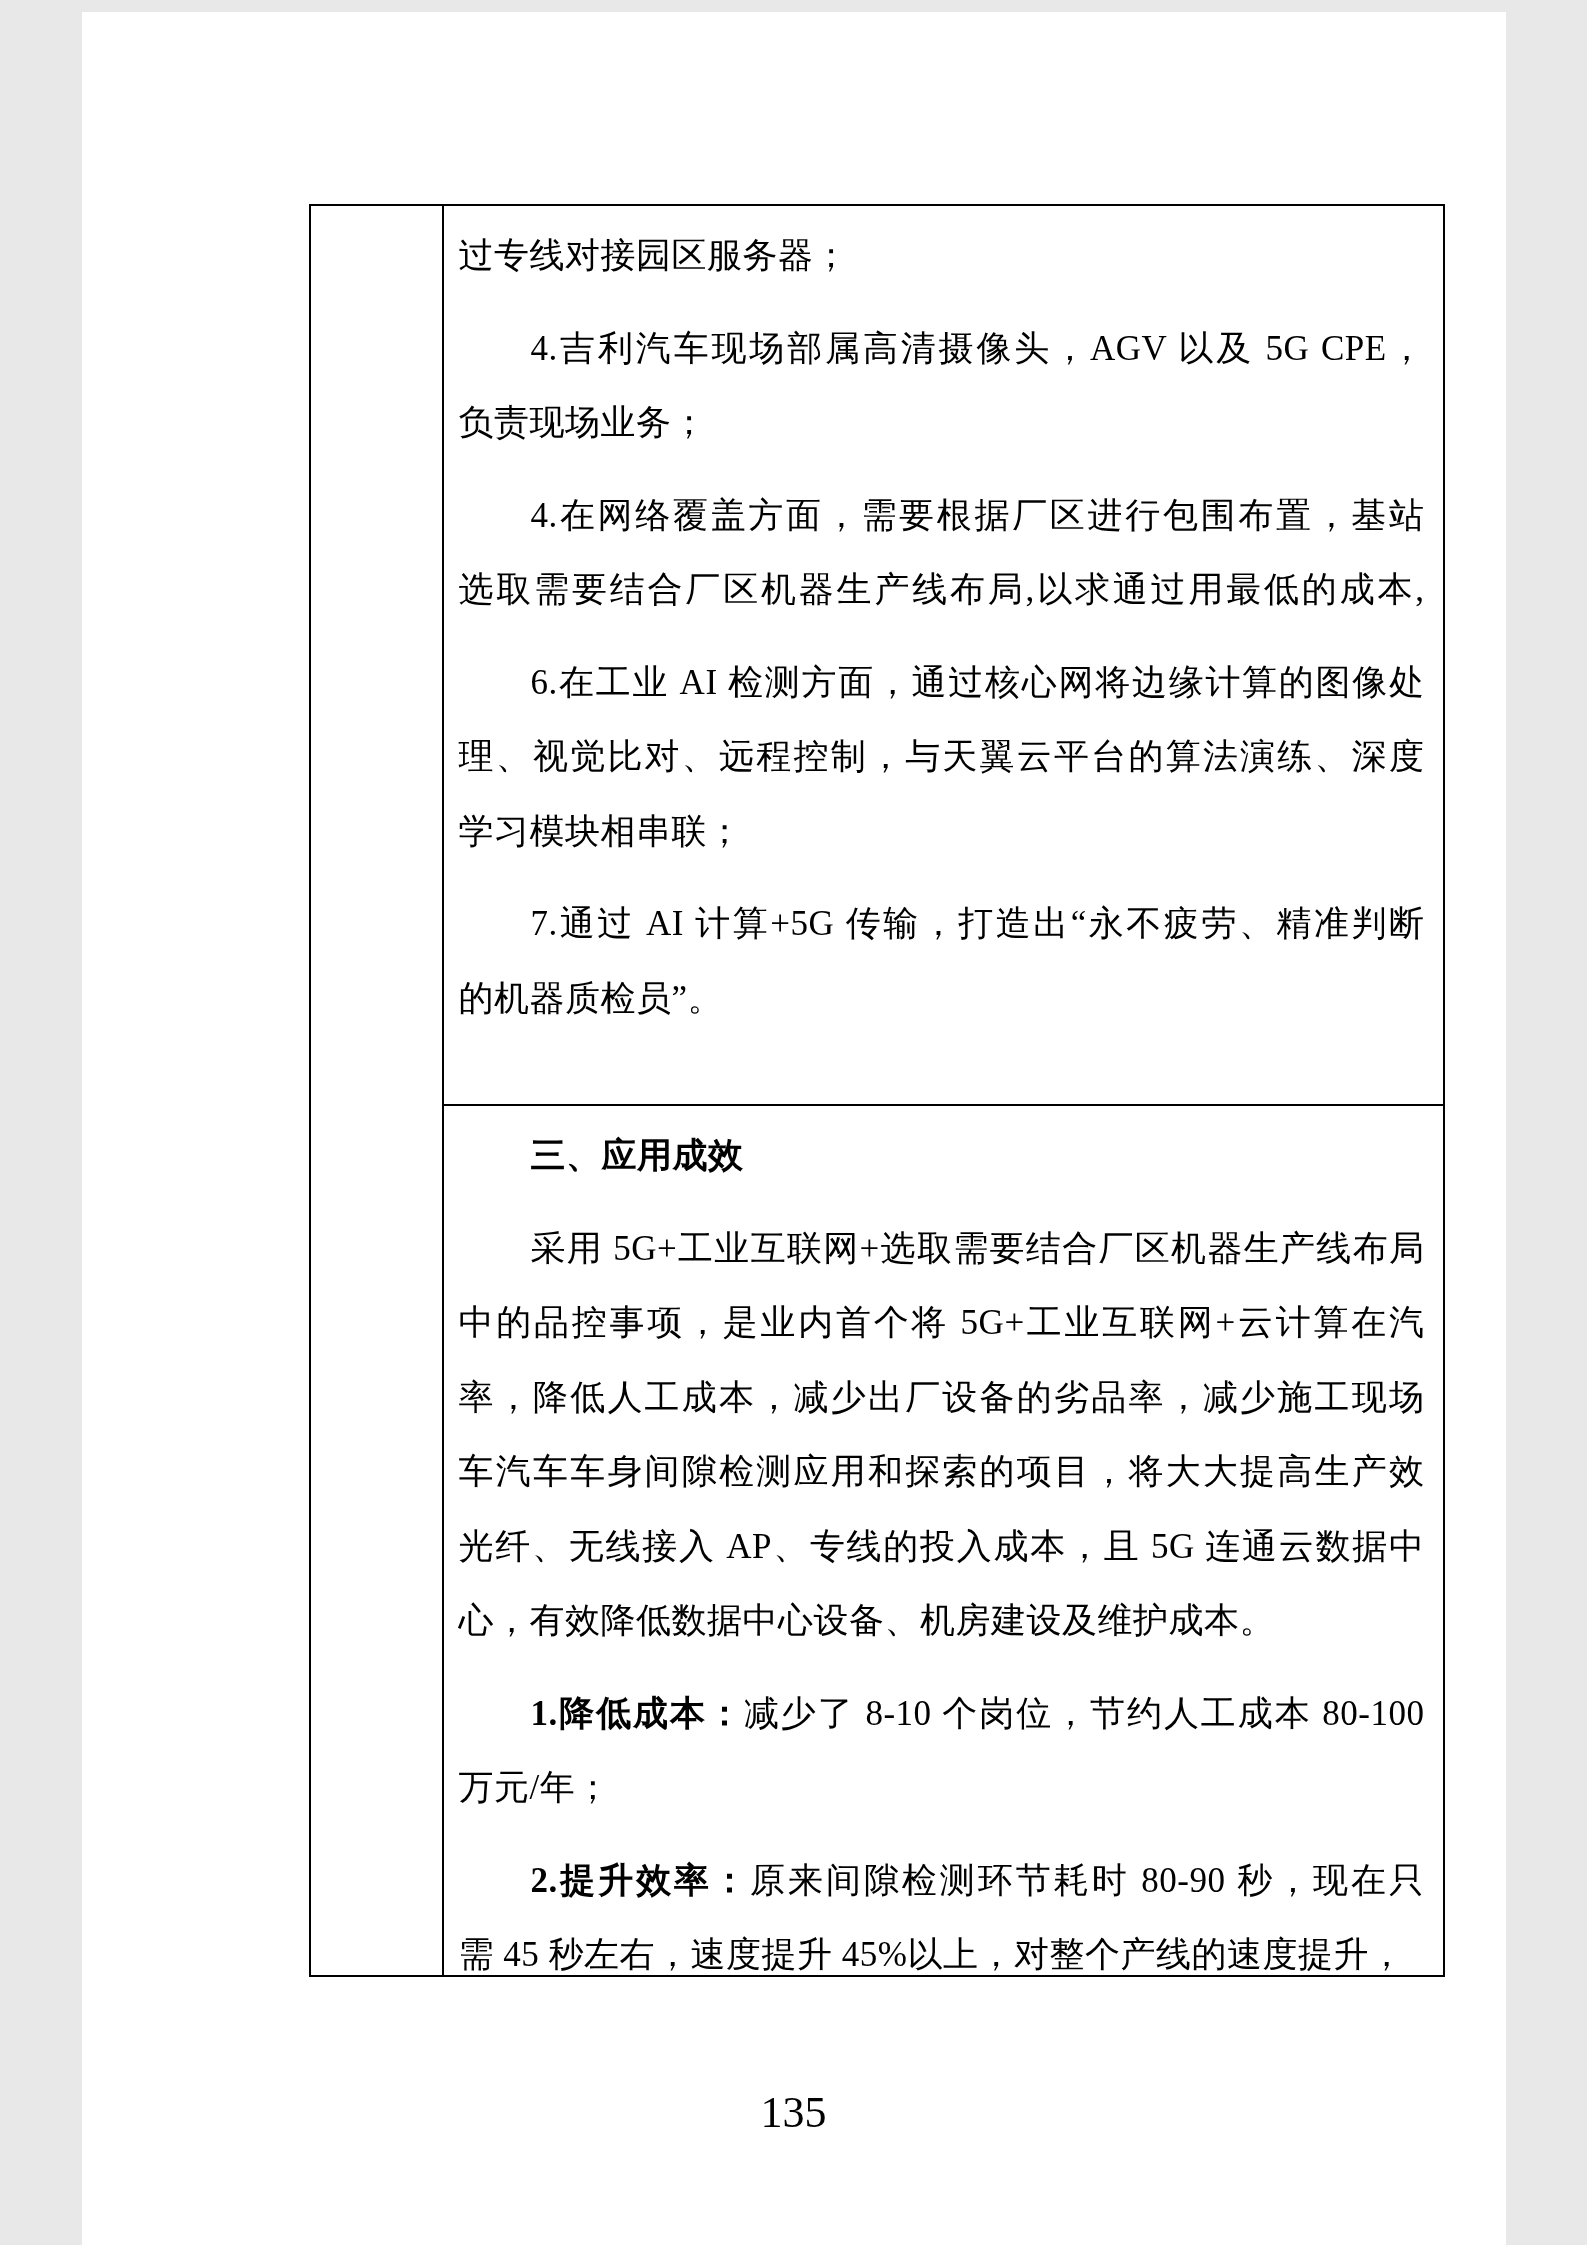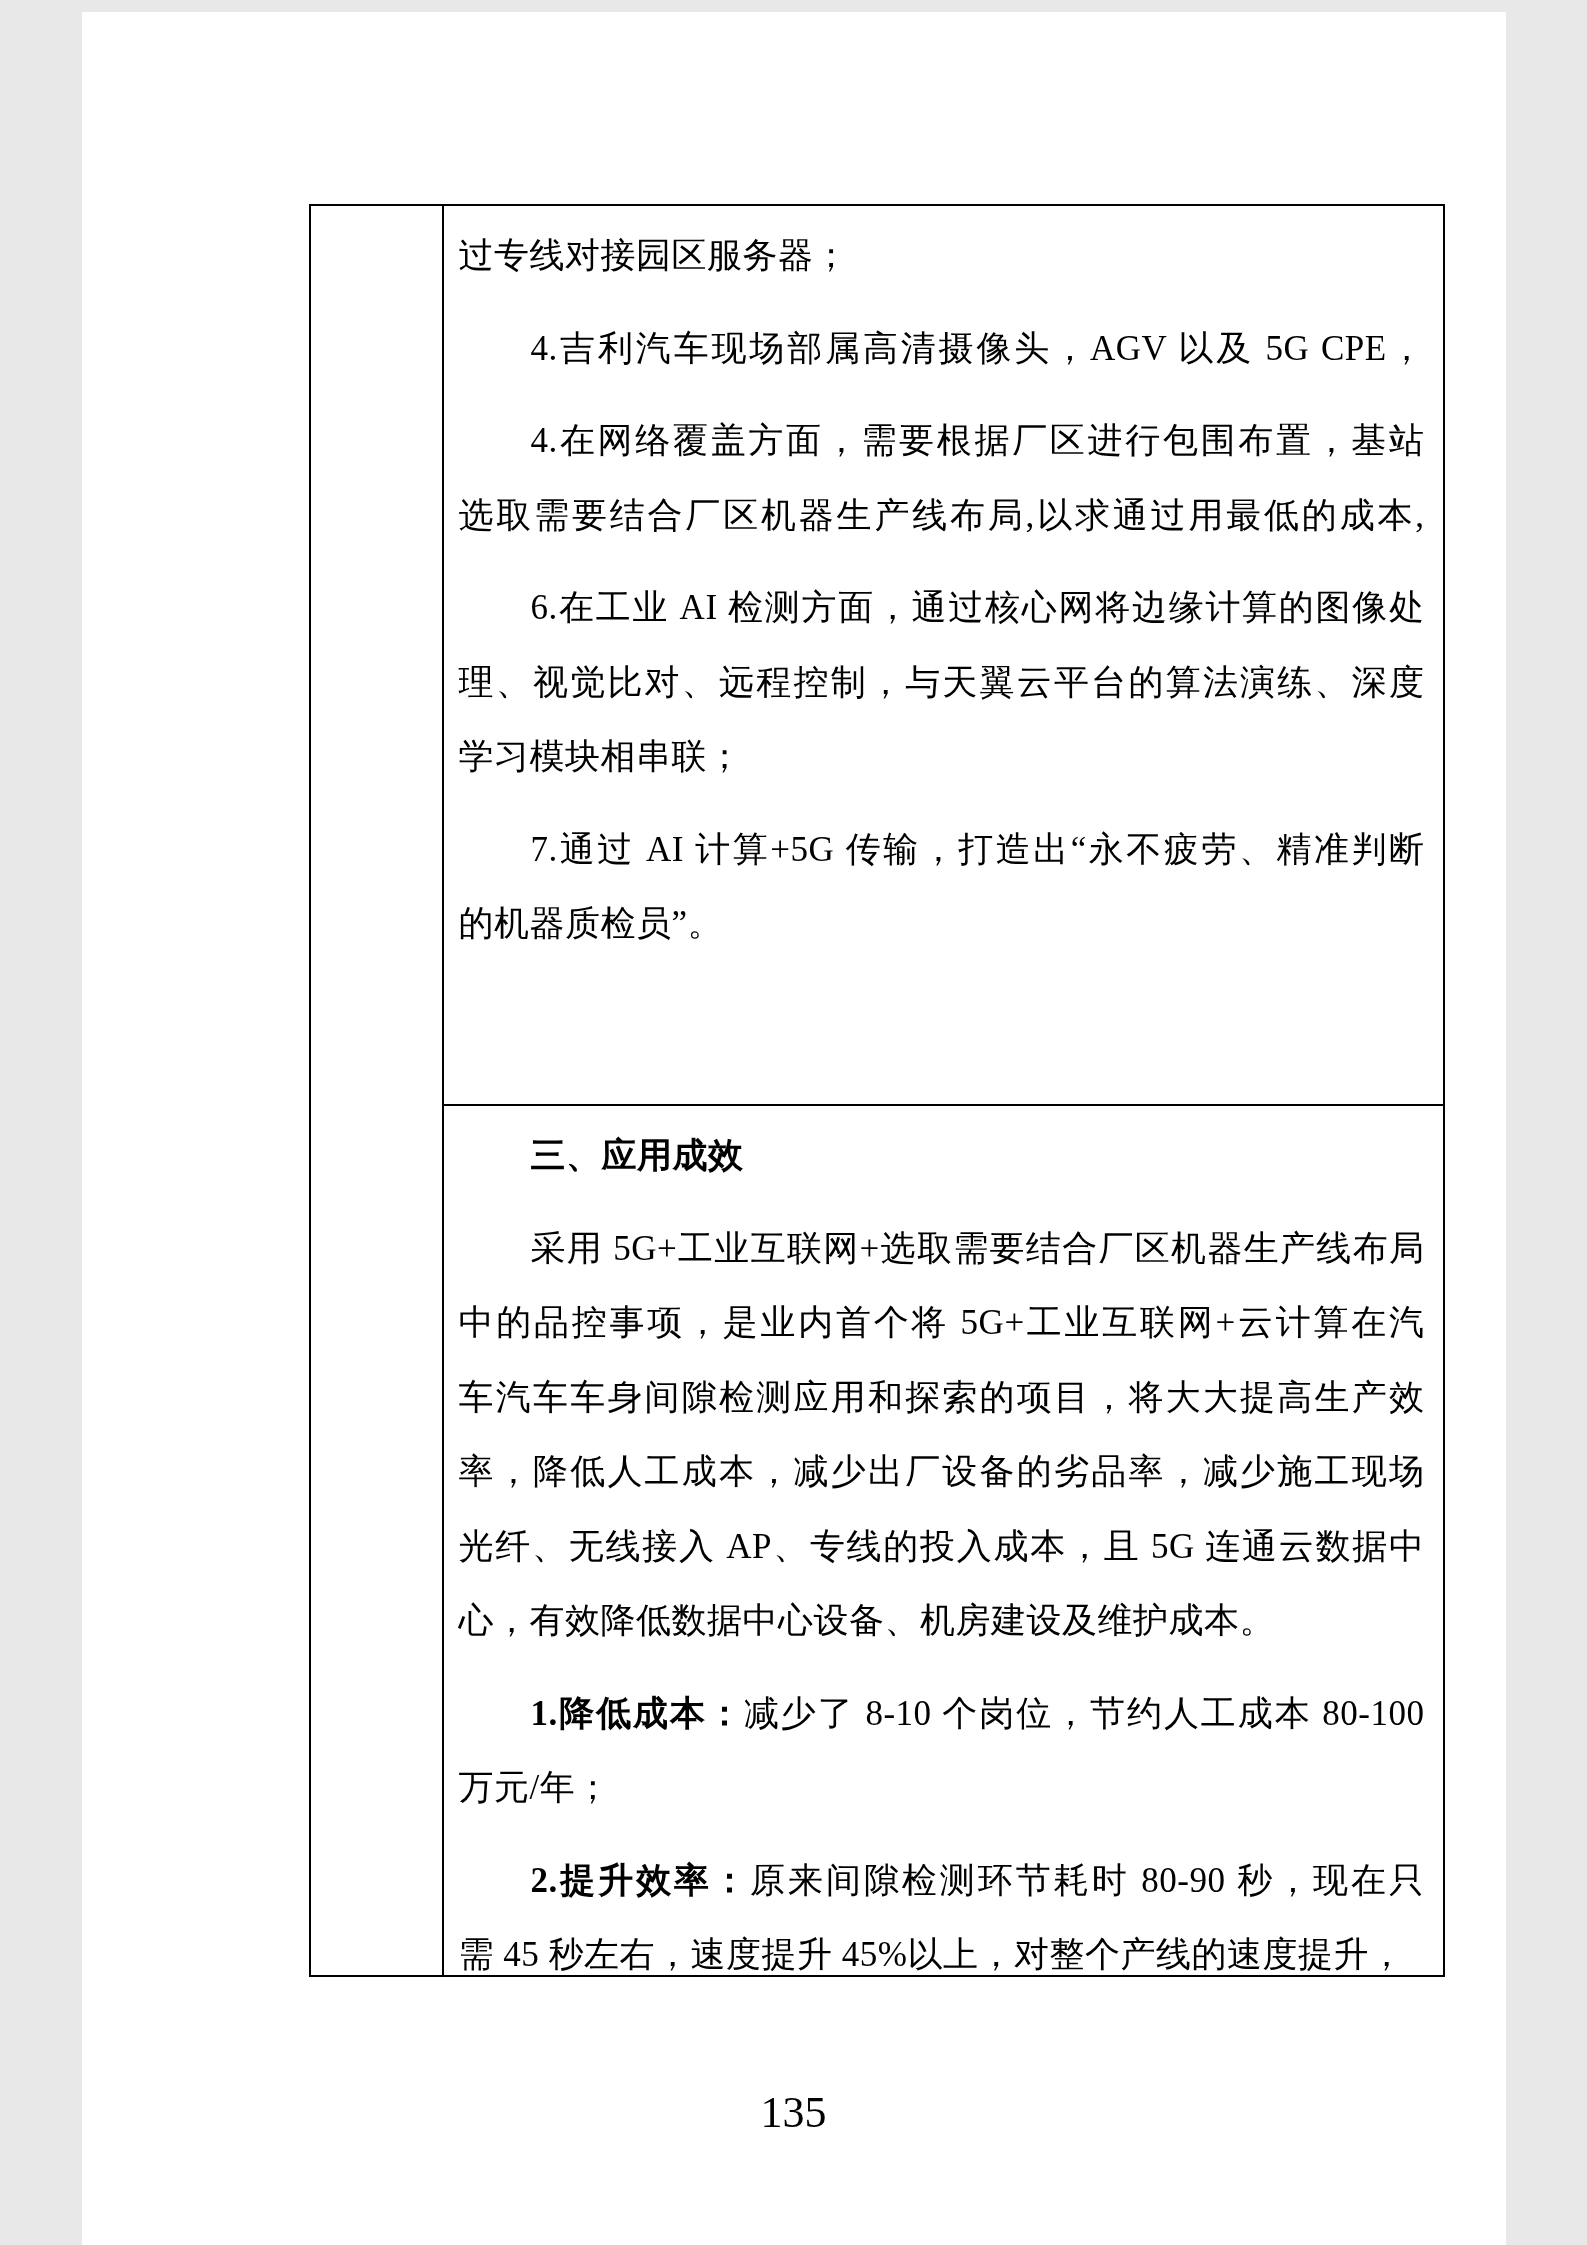--- a/index.html
+++ b/index.html
@@ -74,6 +74,7 @@
           </div>
           <div class="para">
             <div class="line indent"><span>4.吉利汽车现场部属高清摄像头，AGV 以及 5G CPE，</span></div>
+            <div class="line last"><span>负责现场业务；</span></div>
           </div>
           <div class="para">
             <div class="line indent"><span>4.在网络覆盖方面，需要根据厂区进行包围布置，基站</span></div>

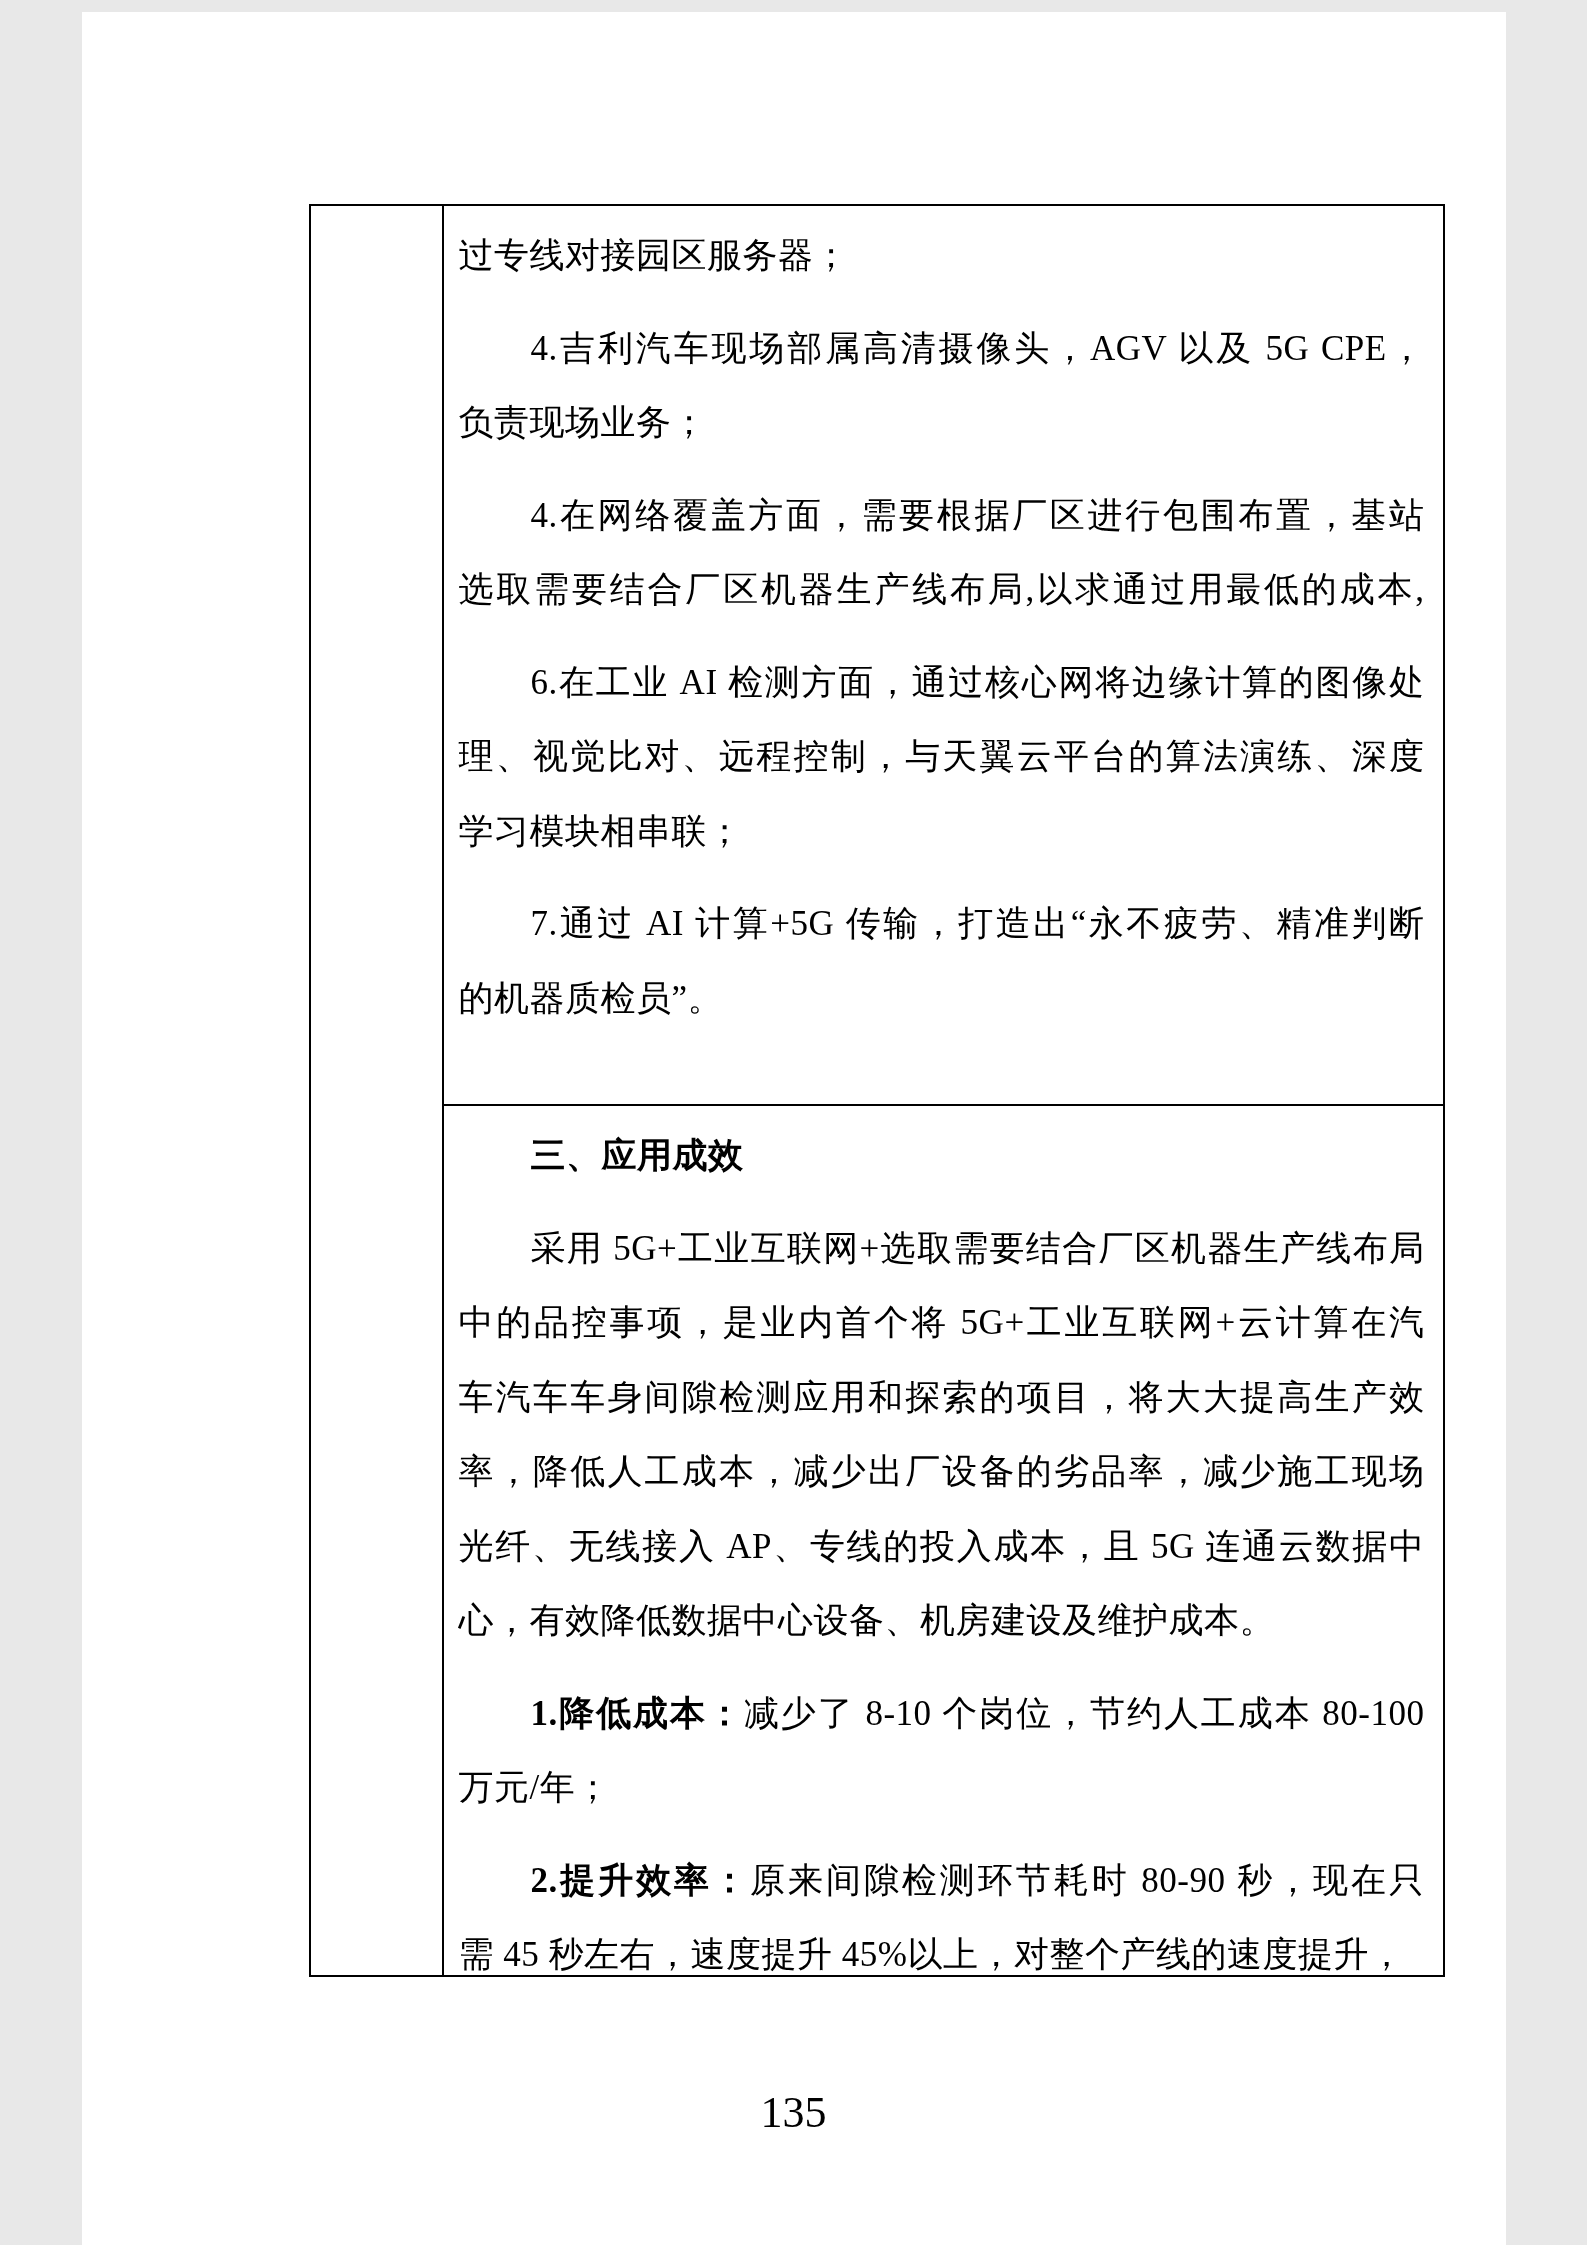--- a/index.html
+++ b/index.html
@@ -97,8 +97,8 @@
           <div class="para">
             <div class="line indent"><span>采用 5G+工业互联网+选取需要结合厂区机器生产线布局</span></div>
             <div class="line"><span>中的品控事项，是业内首个将 5G+工业互联网+云计算在汽</span></div>
+            <div class="line"><span>率，降低人工成本，减少出厂设备的劣品率，减少施工现场</span></div>
             <div class="line"><span>车汽车车身间隙检测应用和探索的项目，将大大提高生产效</span></div>
-            <div class="line"><span>率，降低人工成本，减少出厂设备的劣品率，减少施工现场</span></div>
             <div class="line"><span>光纤、无线接入 AP、专线的投入成本，且 5G 连通云数据中</span></div>
             <div class="line last"><span>心，有效降低数据中心设备、机房建设及维护成本。</span></div>
           </div>

